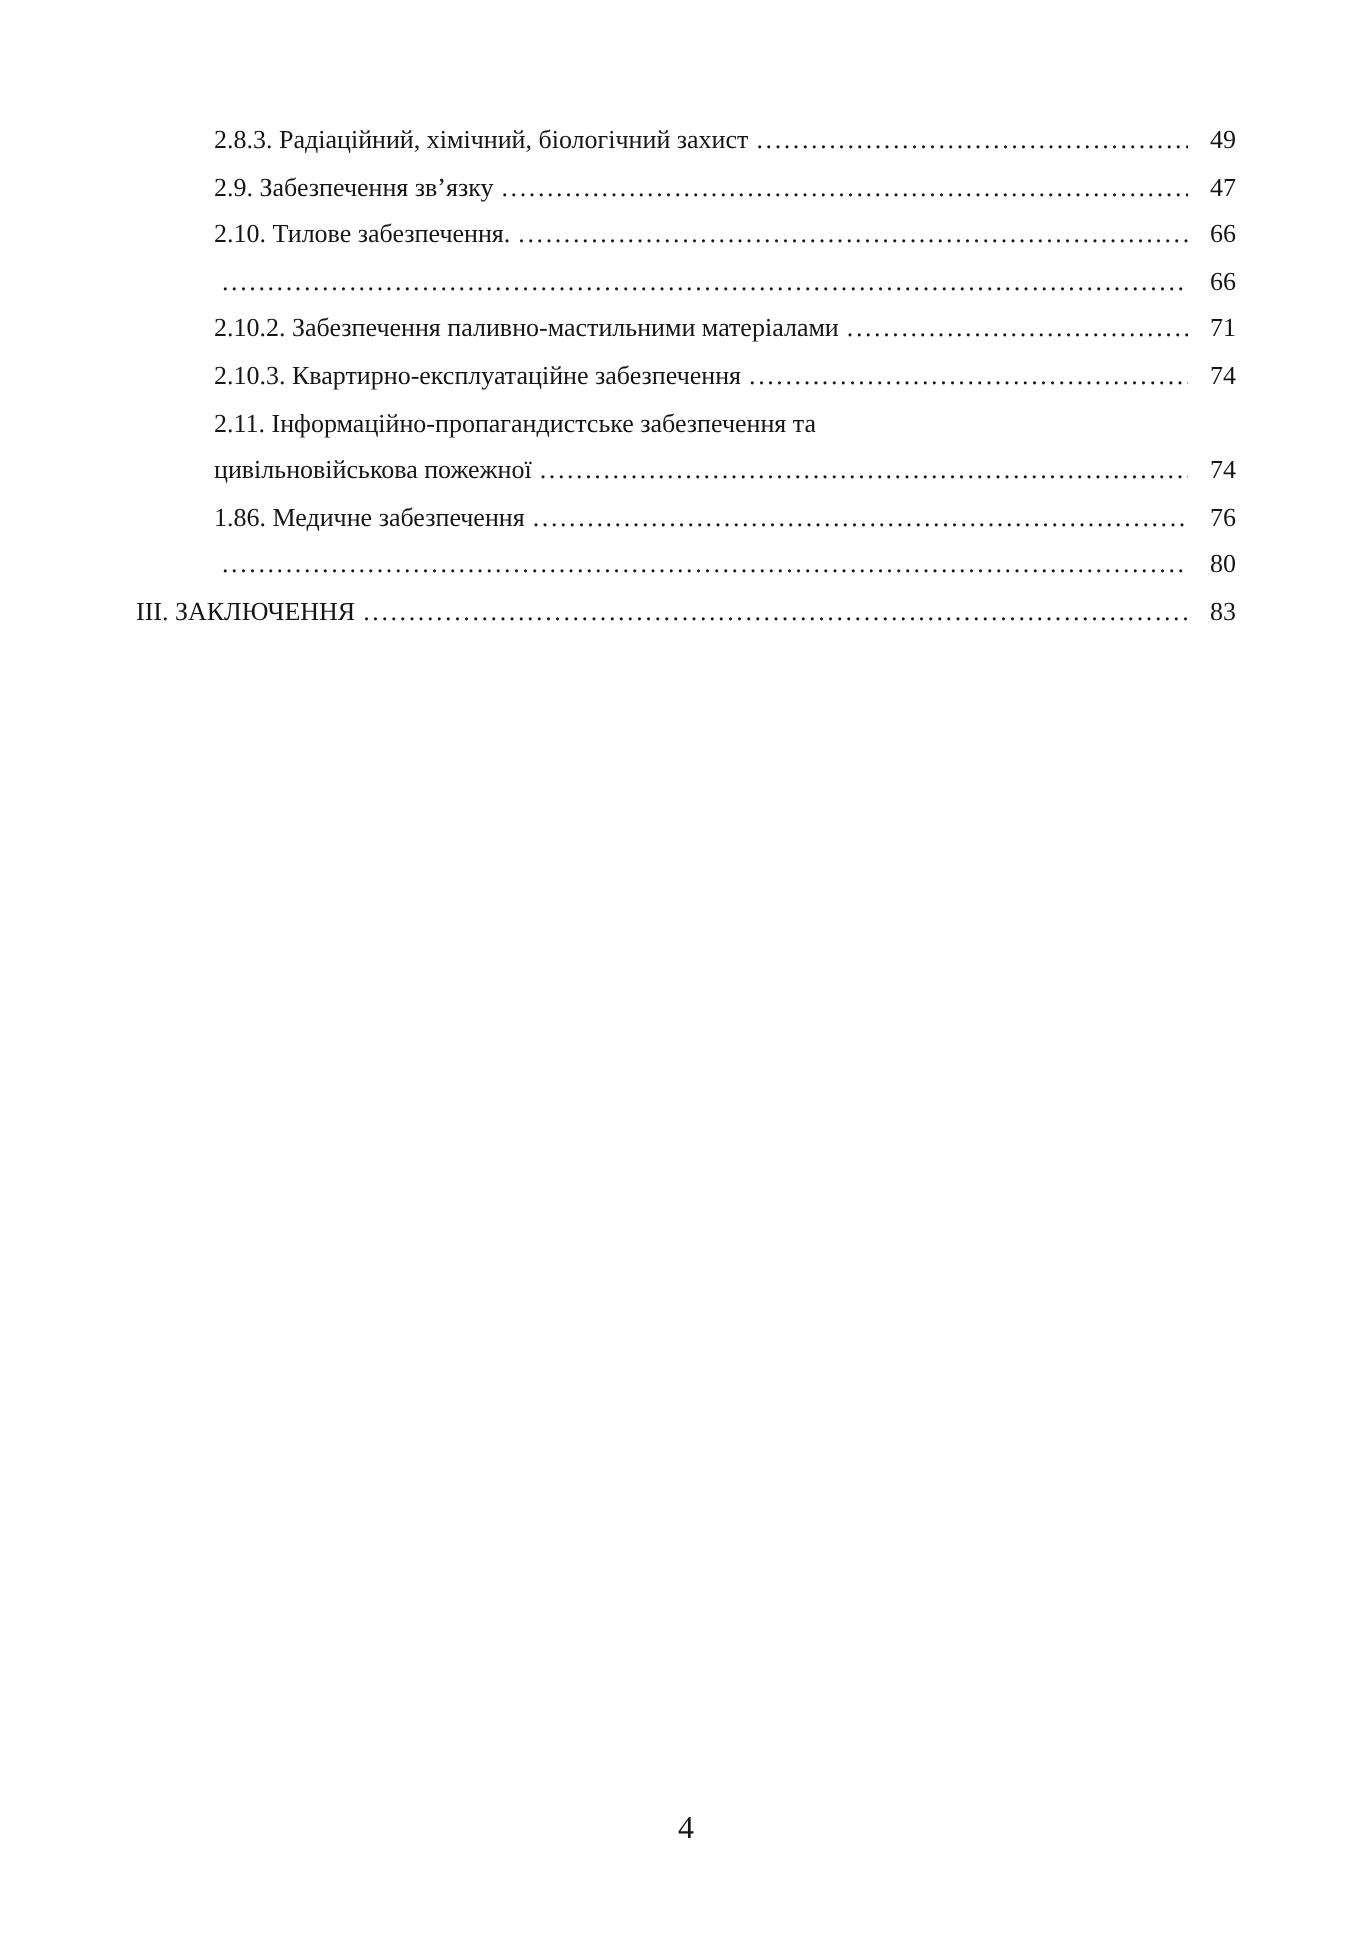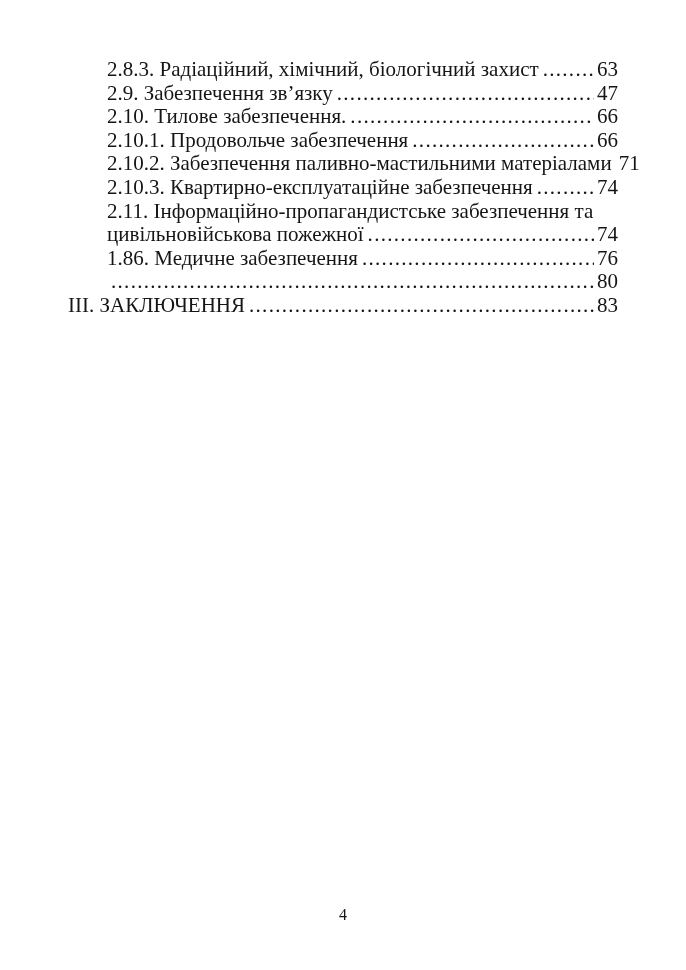--- a/index.html
+++ b/index.html
@@ -25,7 +25,7 @@
     display: flex;
     align-items: baseline;
     line-height: 23.6px;
-    font-size: 21px;
+    font-size: 13px;
     white-space: nowrap;
   }
   .toc-row.level-1 {

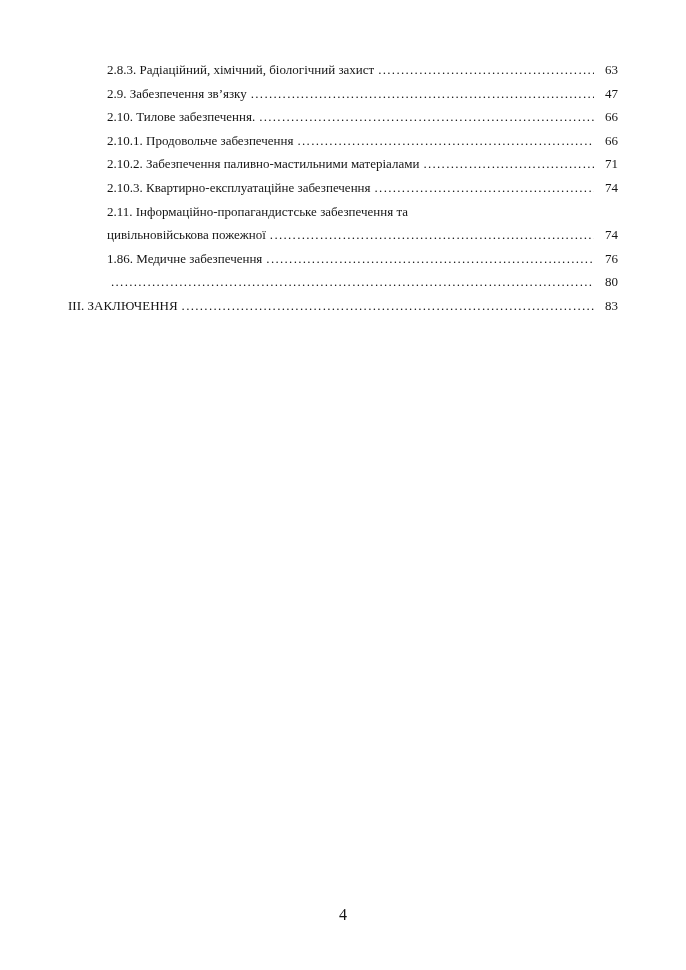--- a/index.html
+++ b/index.html
@@ -69,7 +69,7 @@
     <div class="toc-row level-1">
       <span class="entry-text">2.8.3. Радіаційний, хімічний, біологічний захист</span>
       <span class="dots"></span>
-      <span class="page-num">63</span>
+      <span class="page-num">49</span>
     </div>
 
     <div class="toc-row level-1">

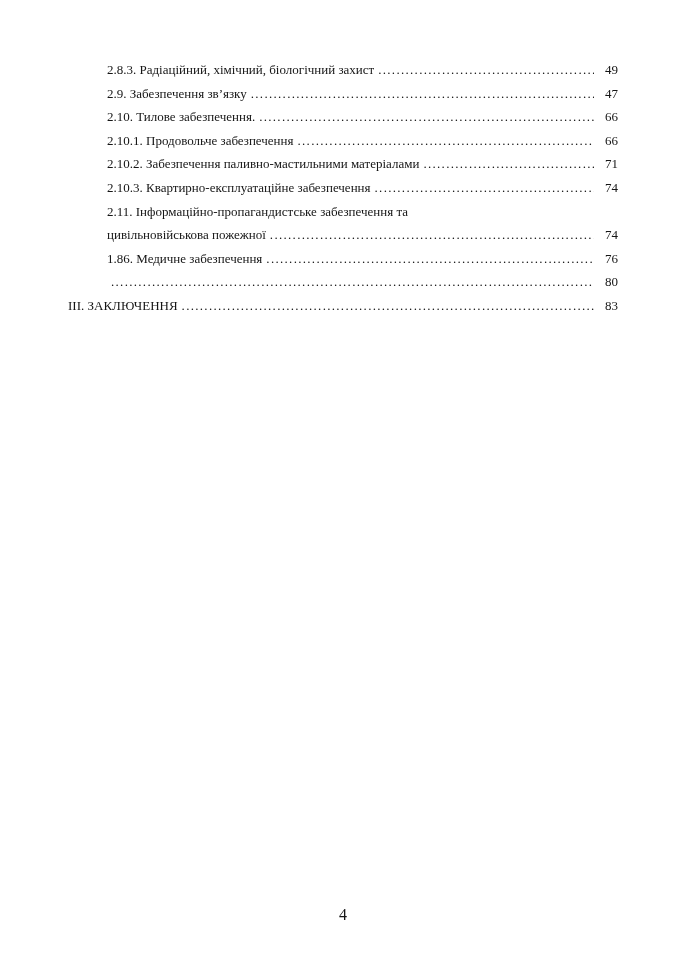--- a/index.html
+++ b/index.html
@@ -85,7 +85,6 @@
     </div>
 
     <div class="toc-row level-1">
-      <span class="entry-text">2.10.1. Продовольче забезпечення</span>
       <span class="dots"></span>
       <span class="page-num">66</span>
     </div>

